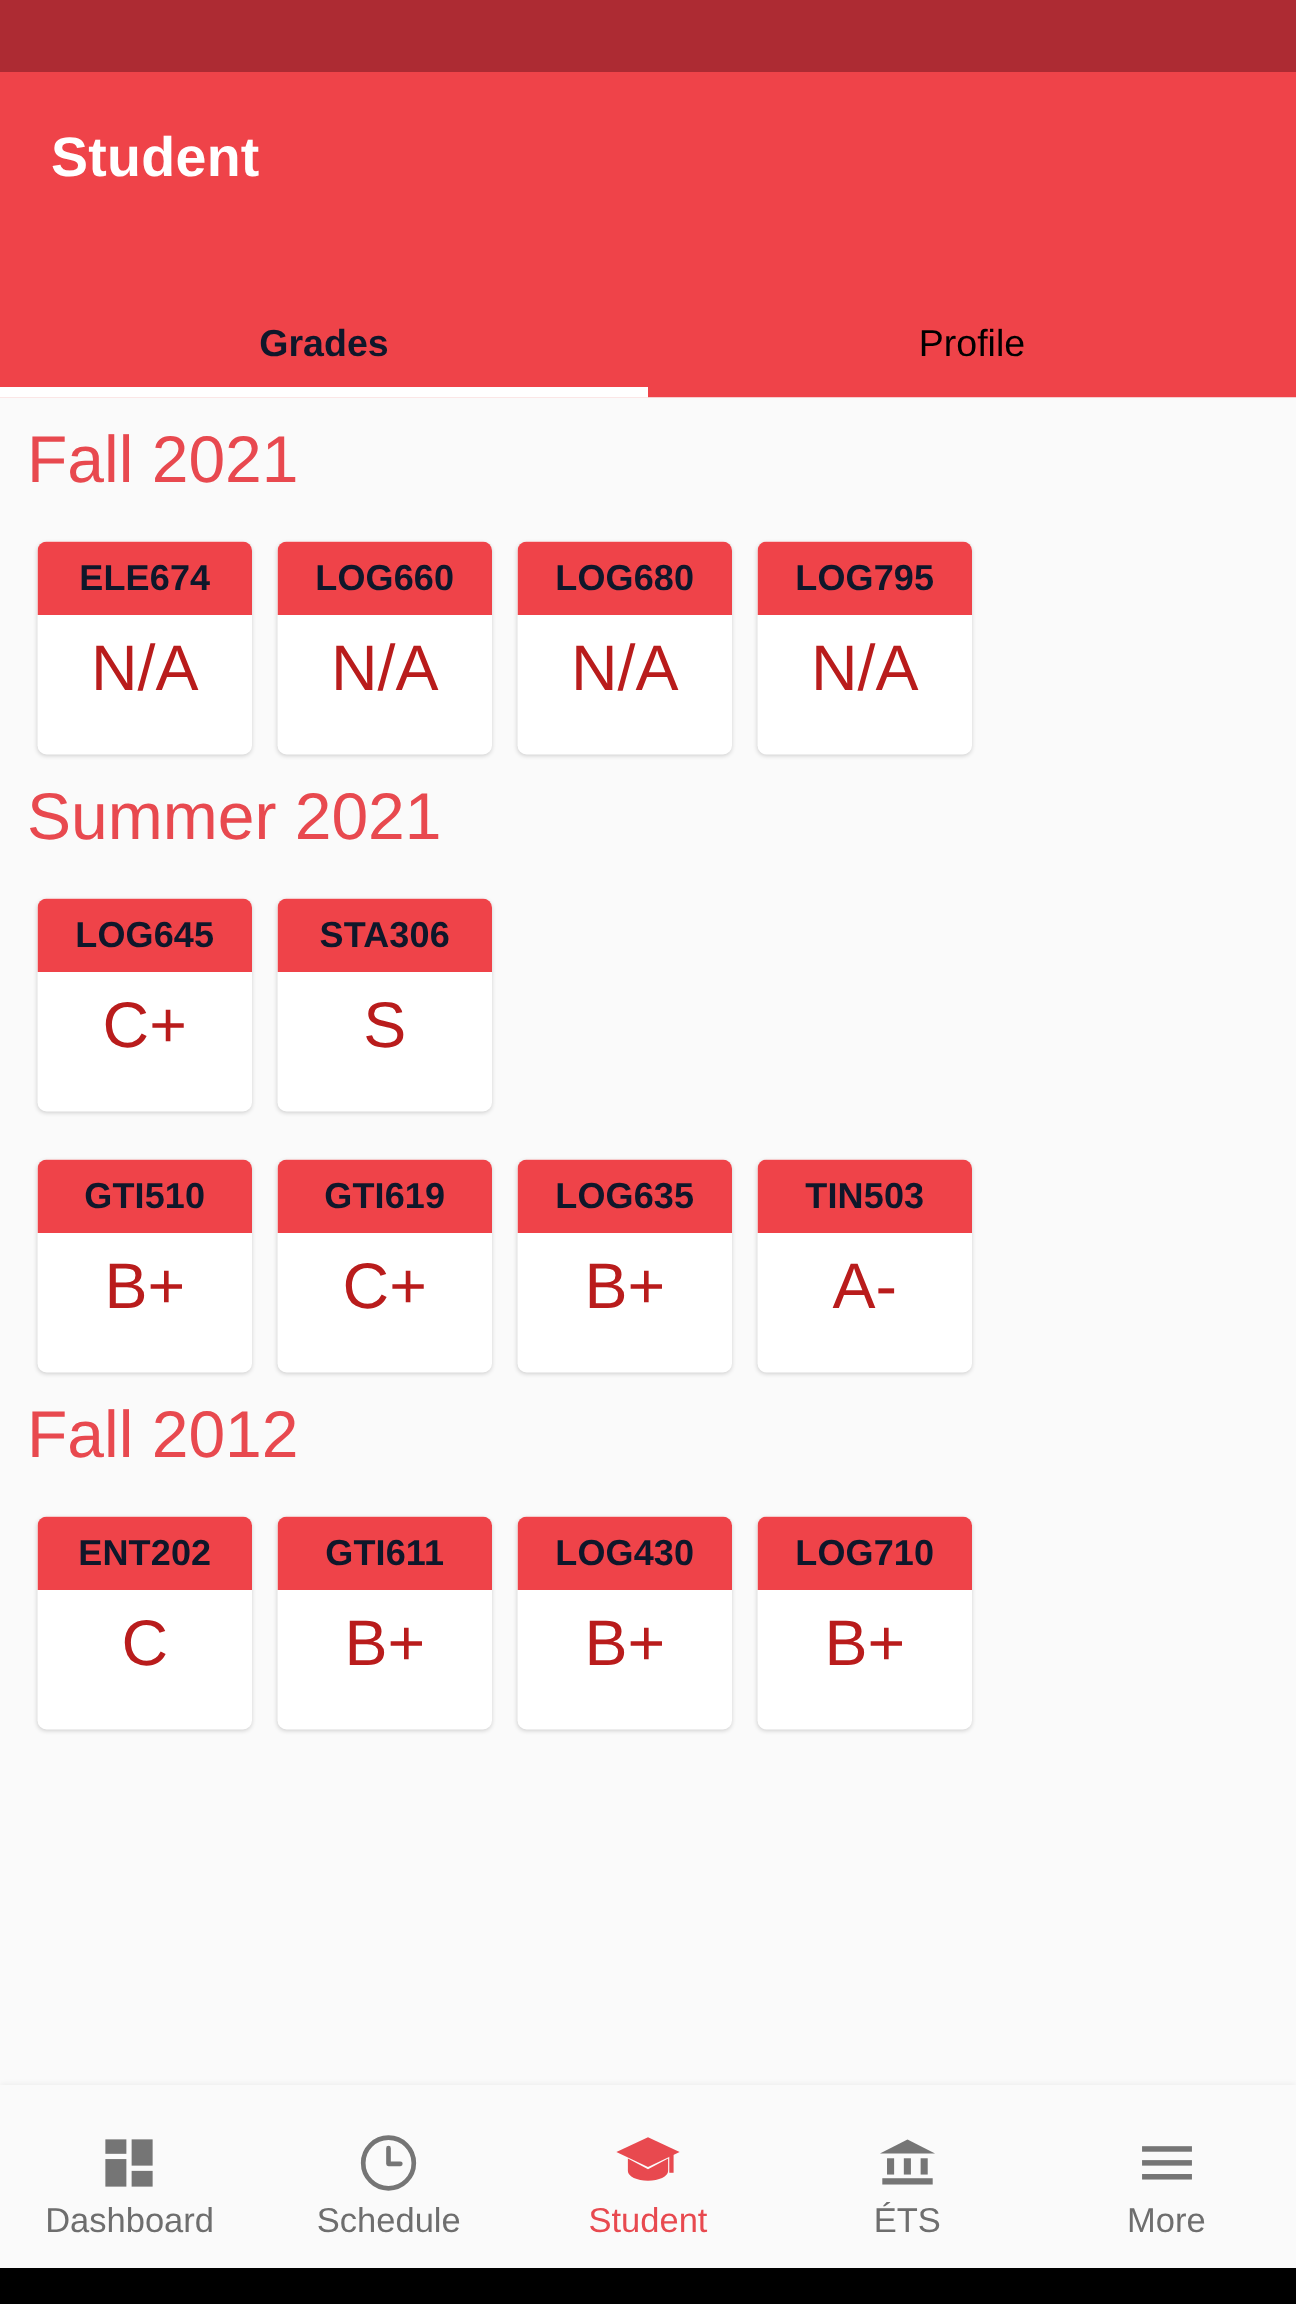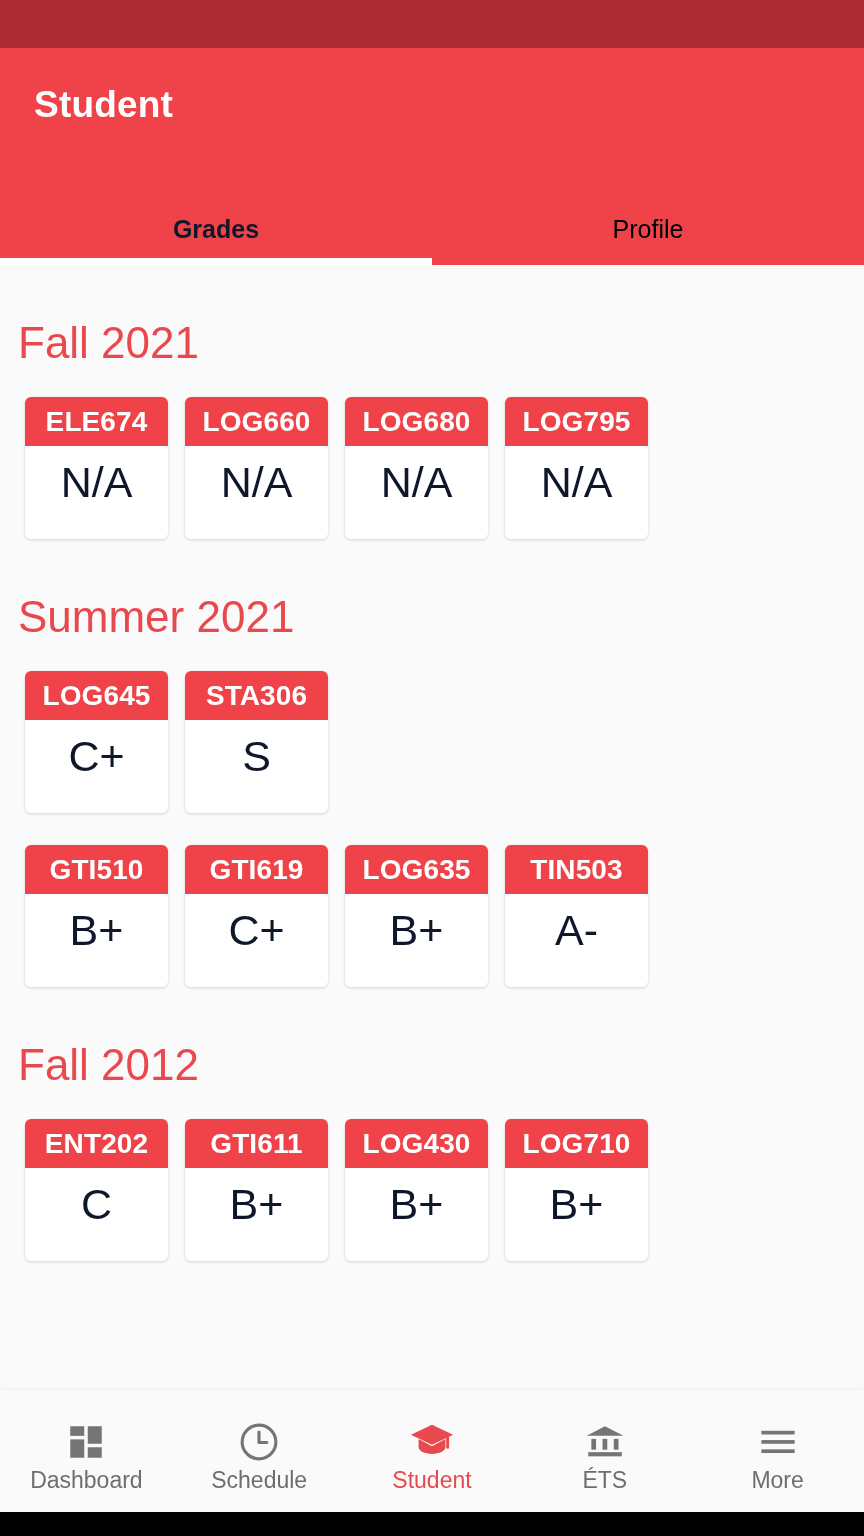--- a/index.html
+++ b/index.html
@@ -63,7 +63,7 @@
     font-weight: normal;
     padding-left: 18px;
     line-height: 1;
-    margin-top: 56px;
+    margin-top: 20px;
     margin-bottom: 0;
   }
   .card-row {

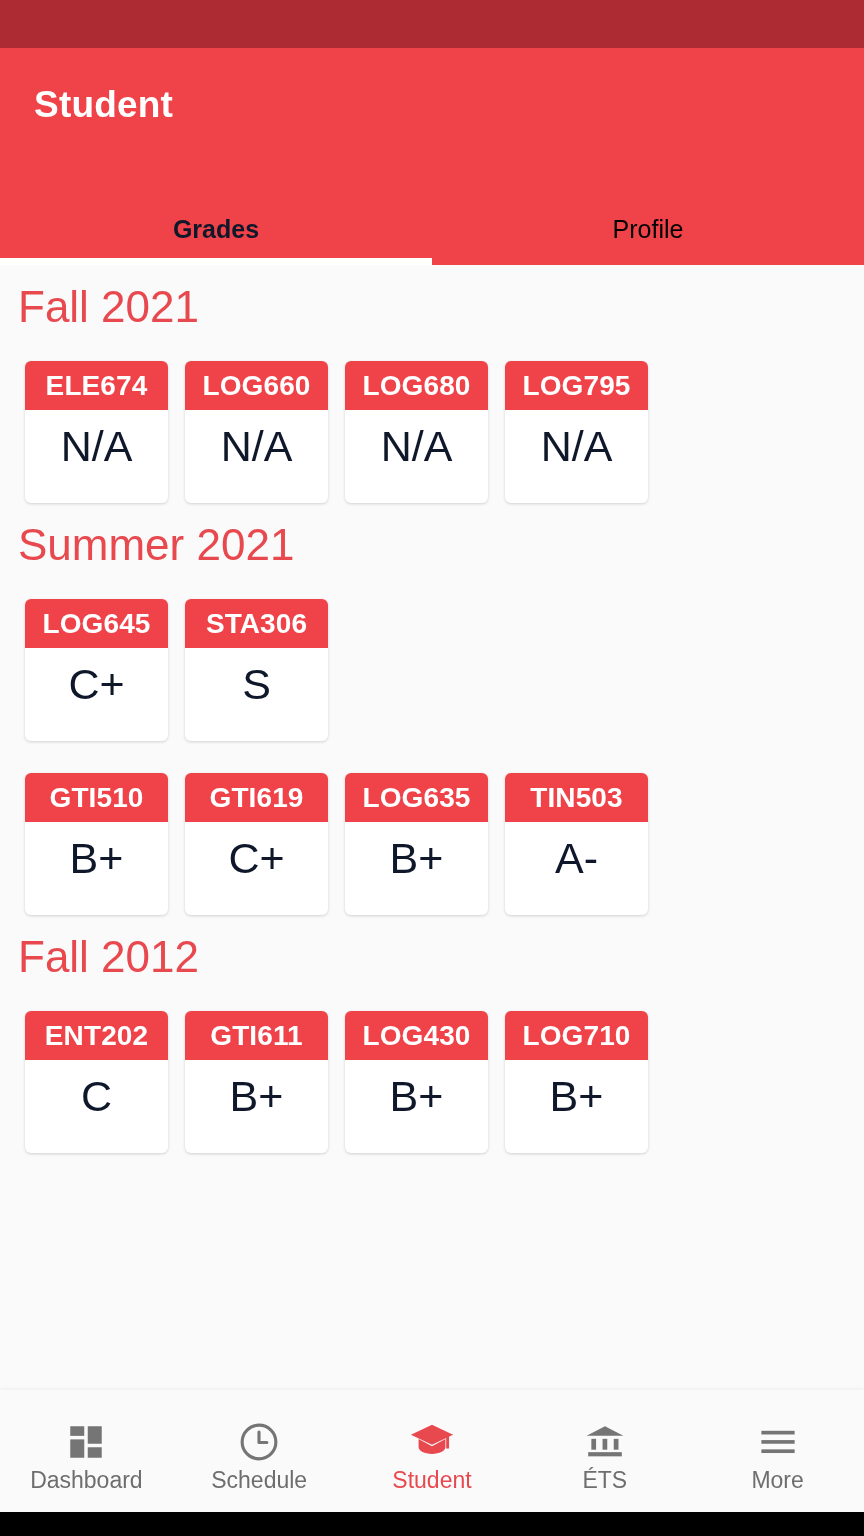--- a/index.html
+++ b/index.html
@@ -86,8 +86,8 @@
     height: 49px;
     background: #ef4349;
     display: flex; align-items: center; justify-content: center;
-    color: #ffffff;
-    font-size: 28px;
+    color: #0f172a;
+    font-size: 24px;
     font-weight: bold;
     letter-spacing: 0.1px;
   }

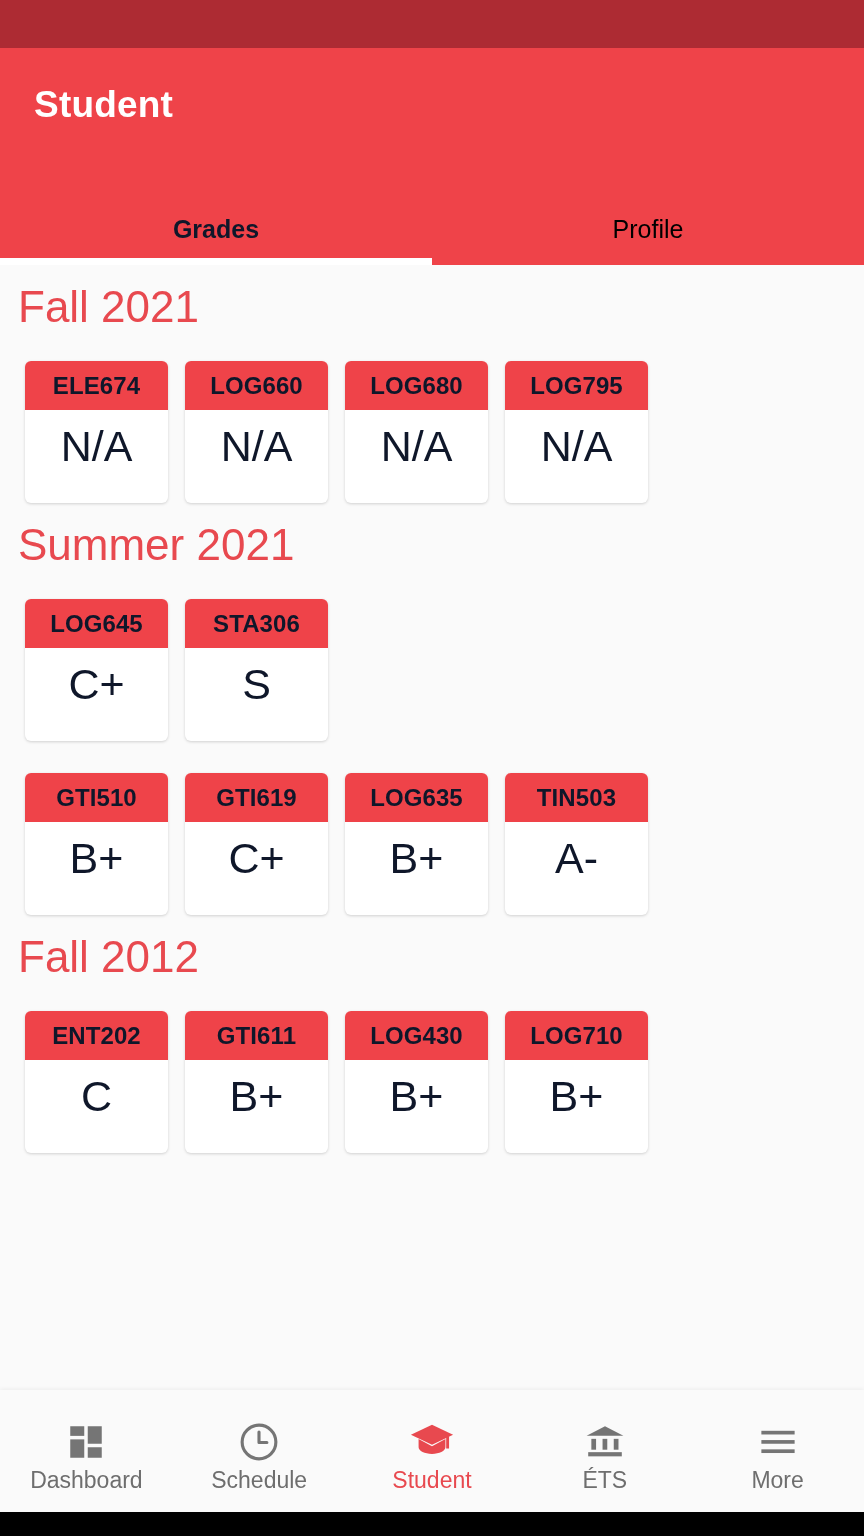--- a/index.html
+++ b/index.html
@@ -94,7 +94,7 @@
   .card-grade {
     flex: 1;
     display: flex; align-items: center; justify-content: center;
-    color: #0f172a;
+    color: #b91c1c;
     font-size: 43px;
     font-weight: normal;
     padding-bottom: 20px;

